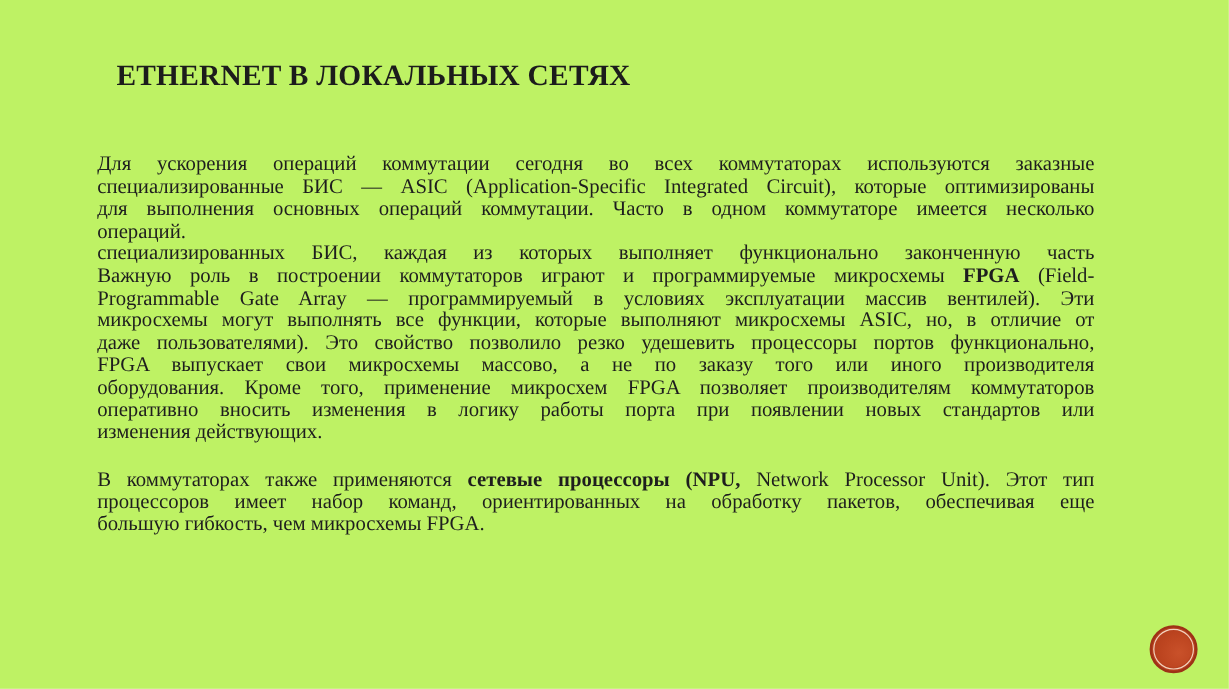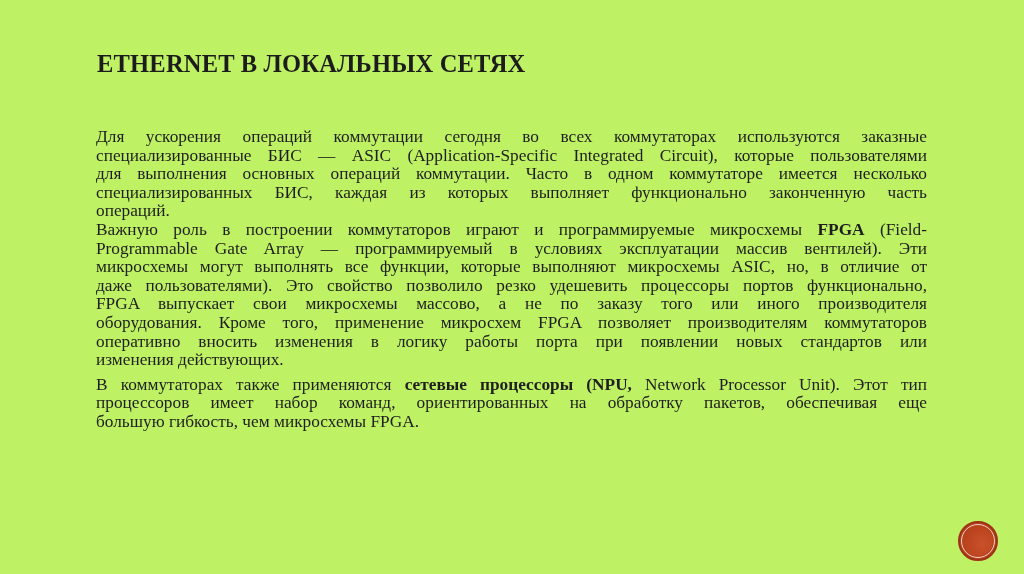--- a/index.html
+++ b/index.html
@@ -36,7 +36,7 @@
     }
     .body {
       position: absolute;
-      left: 96px;
+      left: 81px;
       top: 128px;
       width: 831px;
       font-size: 17.3px;

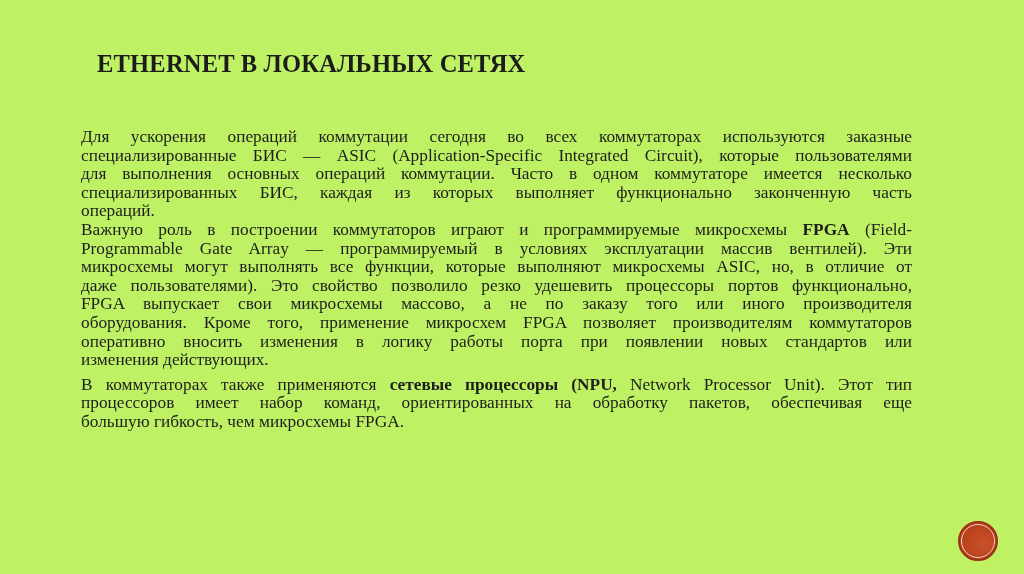--- a/index.html
+++ b/index.html
@@ -97,7 +97,7 @@
 
     <p class="para">
       <span class="line">Для ускорения операций коммутации сегодня во всех коммутаторах используются заказные</span>
-      <span class="line">специализированные БИС — ASIC (Application-Specific Integrated Circuit), которые пользователями</span>
+      <span class="line">специализированные БИС — ASIC (Application-Specific Integrated Circuit), которые оптимизированы</span>
       <span class="line">для выполнения основных операций коммутации. Часто в одном коммутаторе имеется несколько</span>
       <span class="line">специализированных БИС, каждая из которых выполняет функционально законченную часть</span>
       <span class="line last">операций.</span>

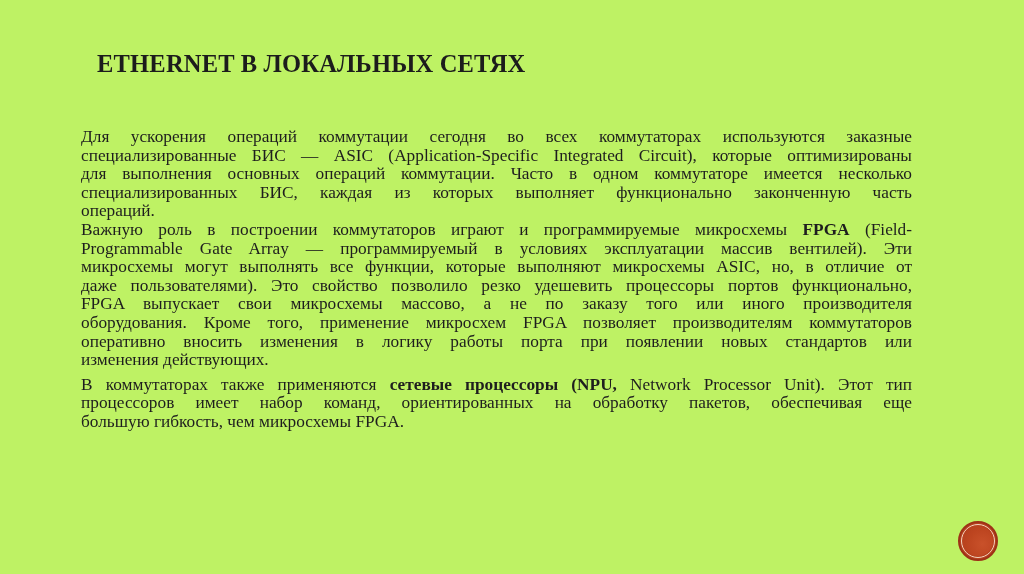--- a/index.html
+++ b/index.html
@@ -99,8 +99,8 @@
       <span class="line">Для ускорения операций коммутации сегодня во всех коммутаторах используются заказные</span>
       <span class="line">специализированные БИС — ASIC (Application-Specific Integrated Circuit), которые оптимизированы</span>
       <span class="line">для выполнения основных операций коммутации. Часто в одном коммутаторе имеется несколько</span>
+      <span class="line last">операций.</span>
       <span class="line">специализированных БИС, каждая из которых выполняет функционально законченную часть</span>
-      <span class="line last">операций.</span>
     </p>
 
     <p class="para">

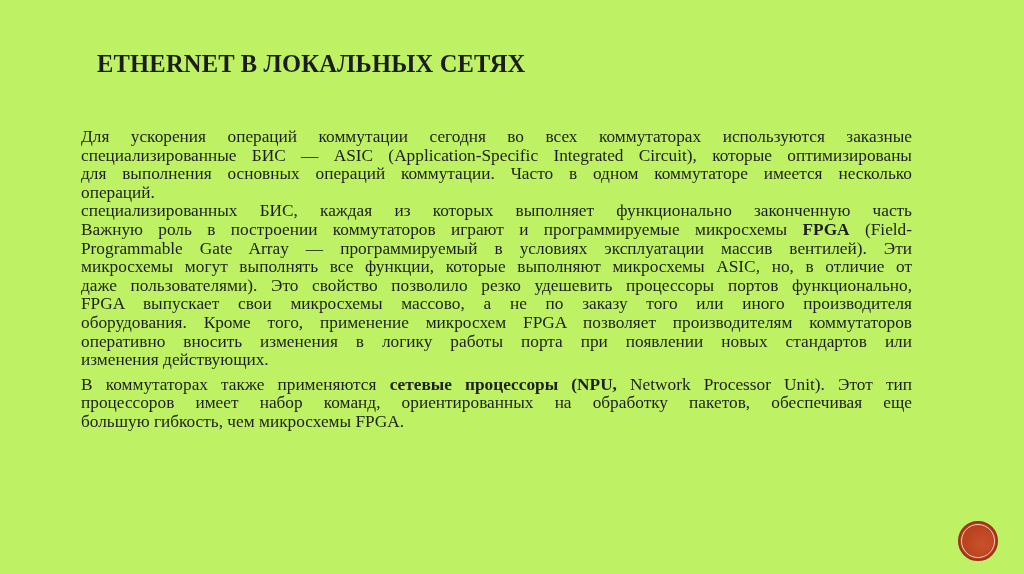--- a/index.html
+++ b/index.html
@@ -47,7 +47,7 @@
       margin: 0;
     }
     .para + .para.gap {
-      margin-top: 6px;
+      margin-top: 21px;
     }
     .line {
       display: block;

